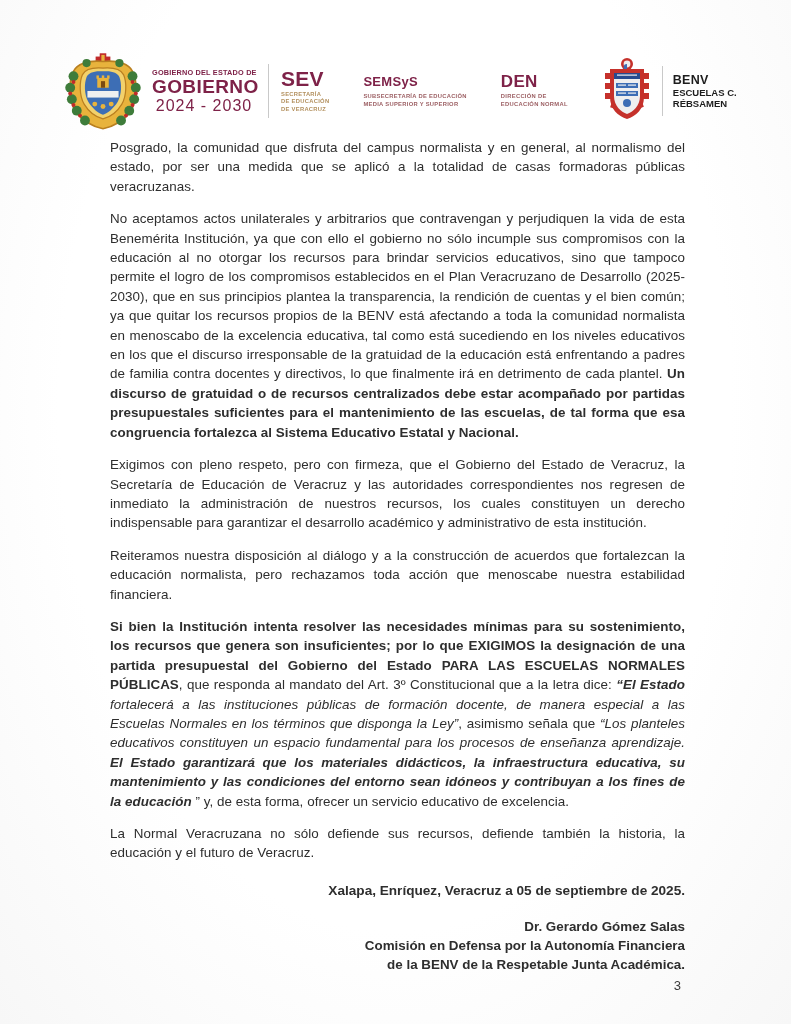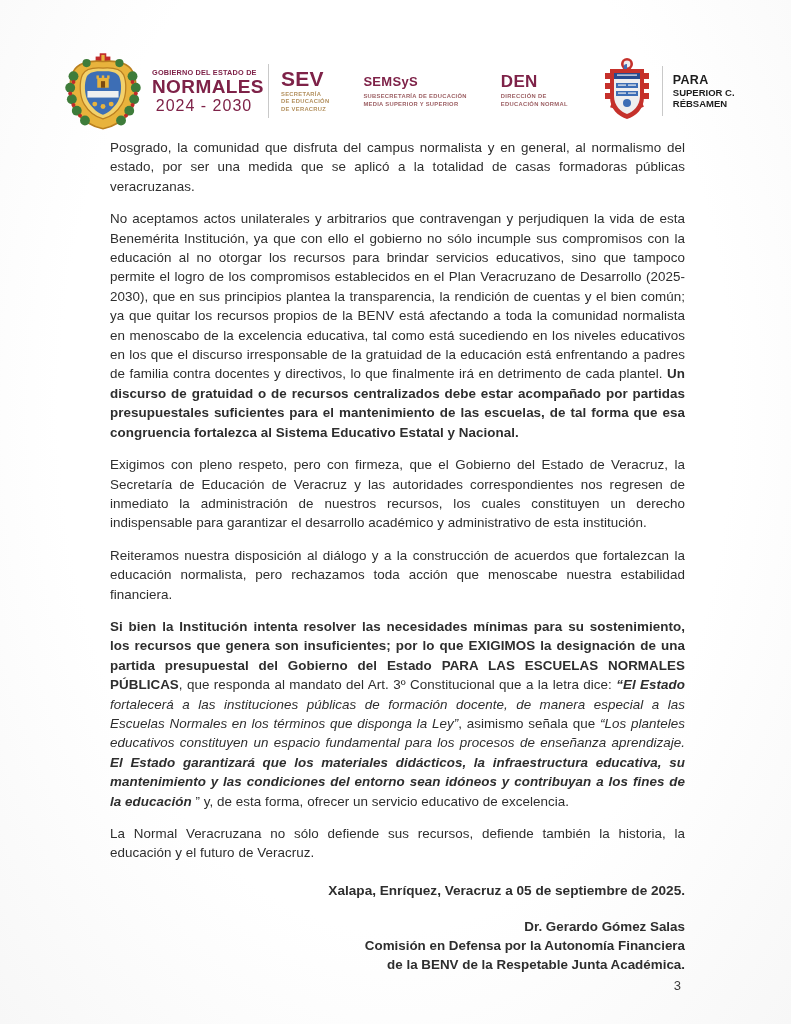--- a/index.html
+++ b/index.html
@@ -116,7 +116,7 @@
 
     <div class="gob-block">
       <div class="gob-l1">GOBIERNO DEL ESTADO DE</div>
-      <div class="gob-l2">NORMALES</div>
+      <div class="gob-l2">GOBIERNO</div>
       <div class="gob-l3">2024 - 2030</div>
     </div>
 

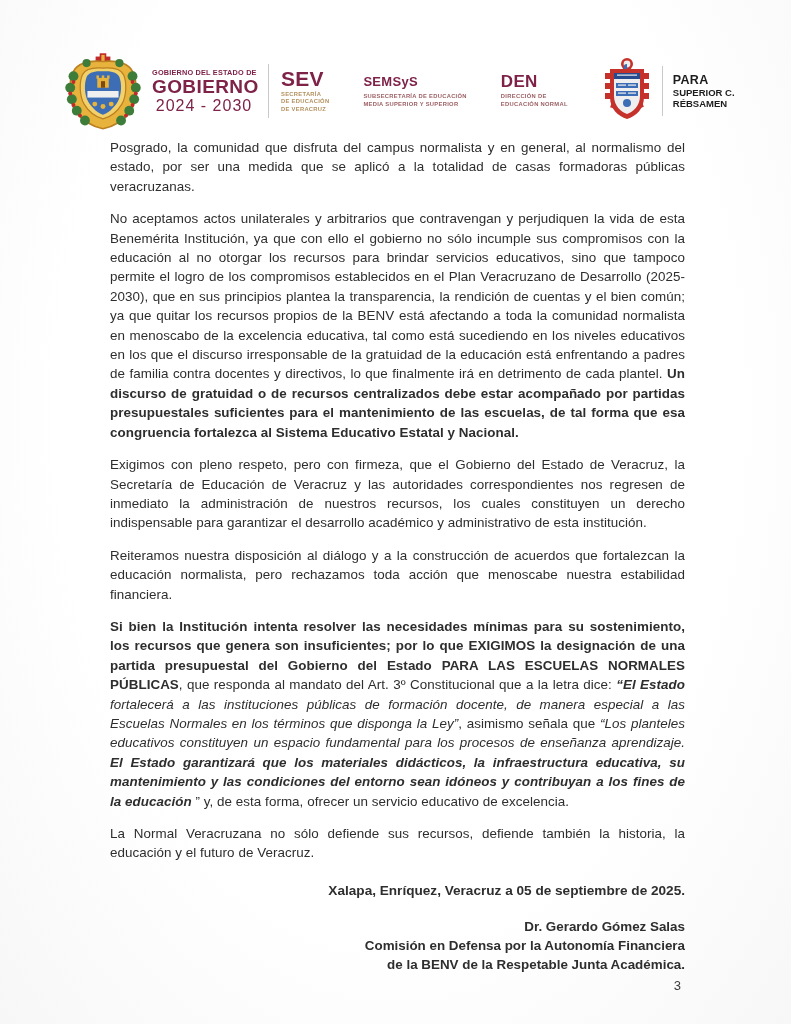--- a/index.html
+++ b/index.html
@@ -183,7 +183,7 @@
     <div class="vdiv" style="margin:0 0 0 10px;height:50px;"></div>
 
     <div class="benv-text">
-      <div class="benv-acr">PARA</div>
+      <div class="benv-acr">BENV</div>
       <div class="benv-sub">SUPERIOR C.</div>
       <div class="benv-sub">RÉBSAMEN</div>
     </div>

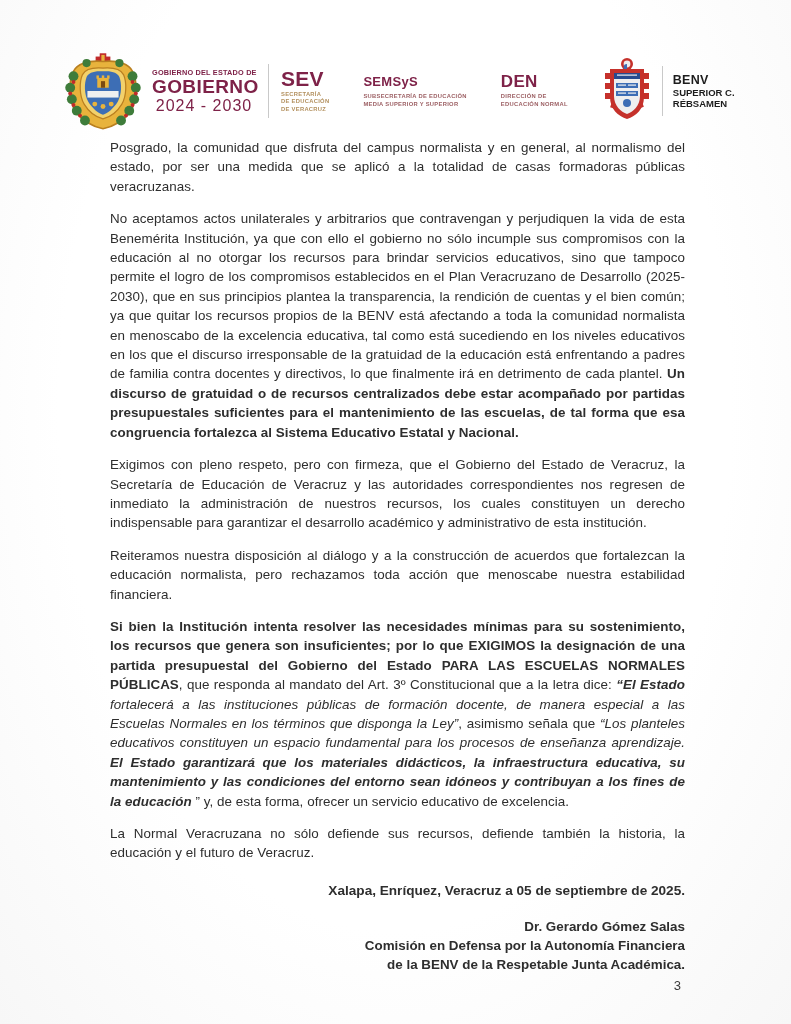--- a/index.html
+++ b/index.html
@@ -184,7 +184,7 @@
 
     <div class="benv-text">
       <div class="benv-acr">BENV</div>
-      <div class="benv-sub">SUPERIOR C.</div>
+      <div class="benv-sub">ESCUELAS C.</div>
       <div class="benv-sub">RÉBSAMEN</div>
     </div>
   </div>

